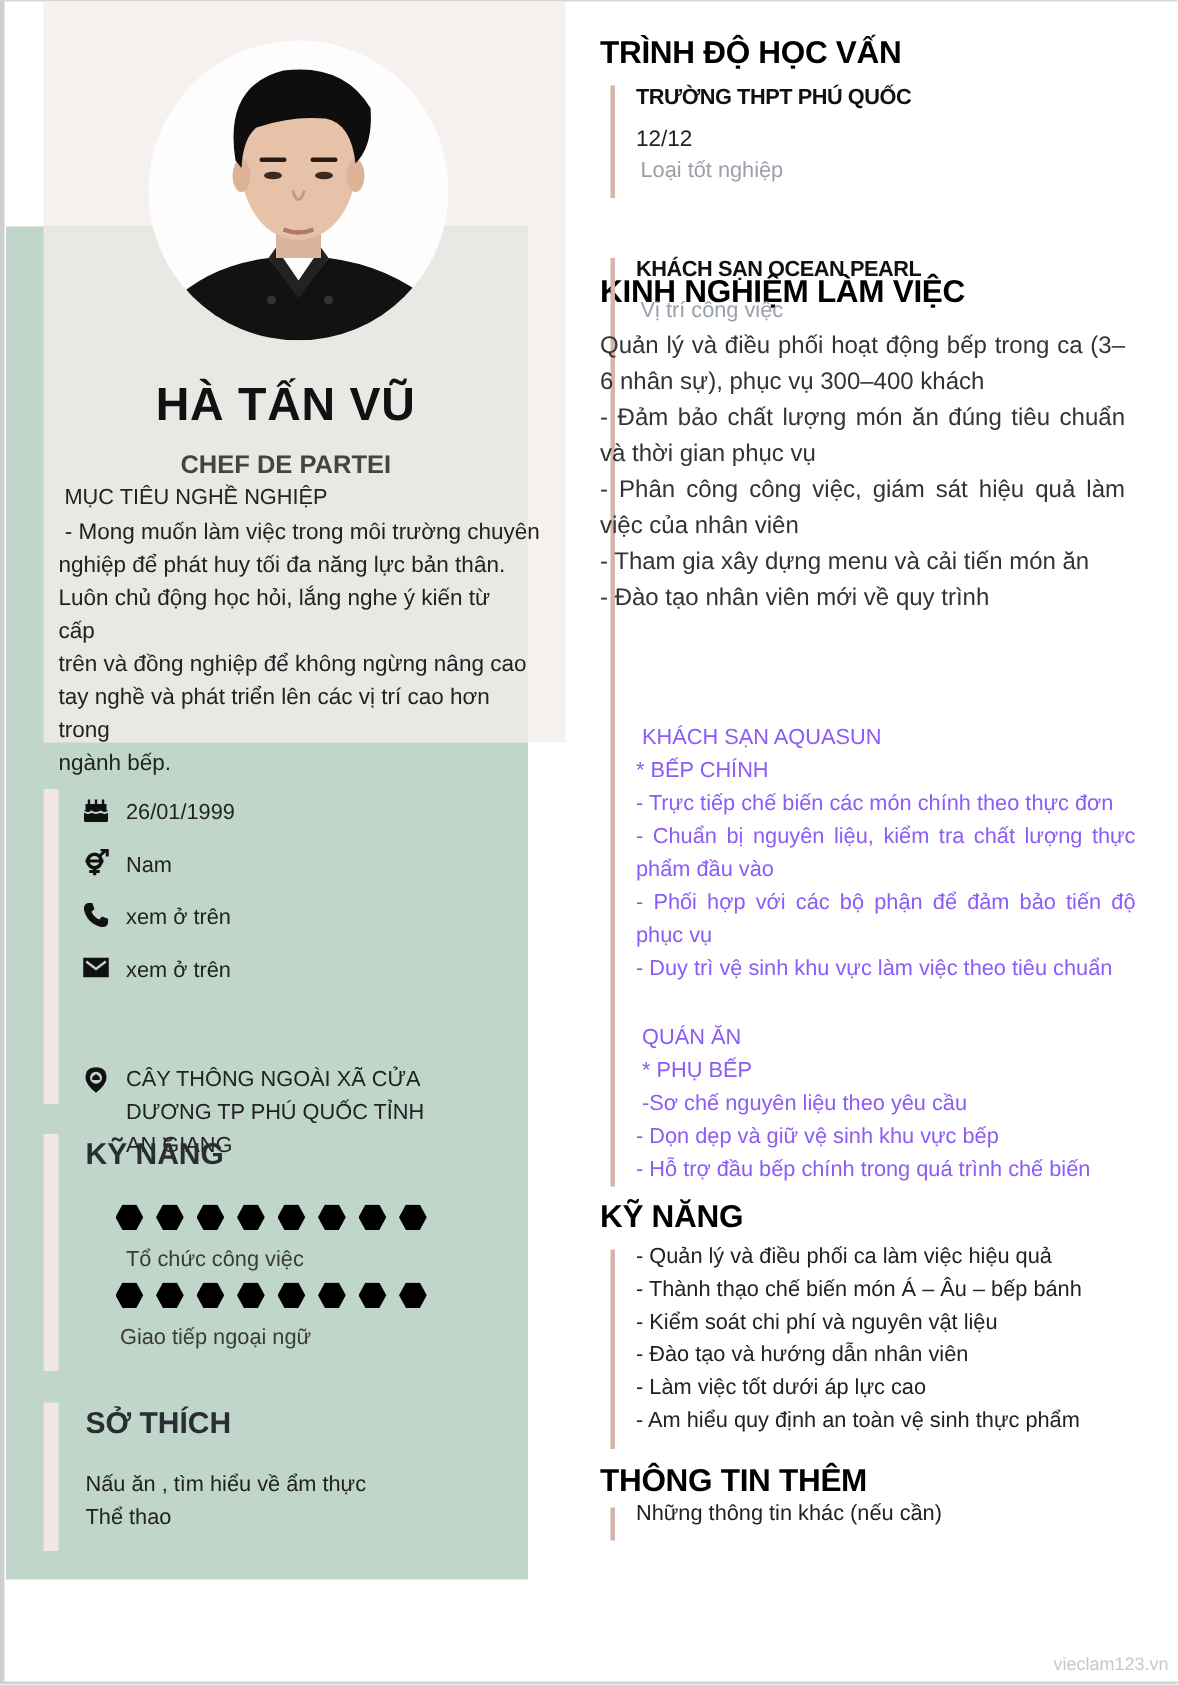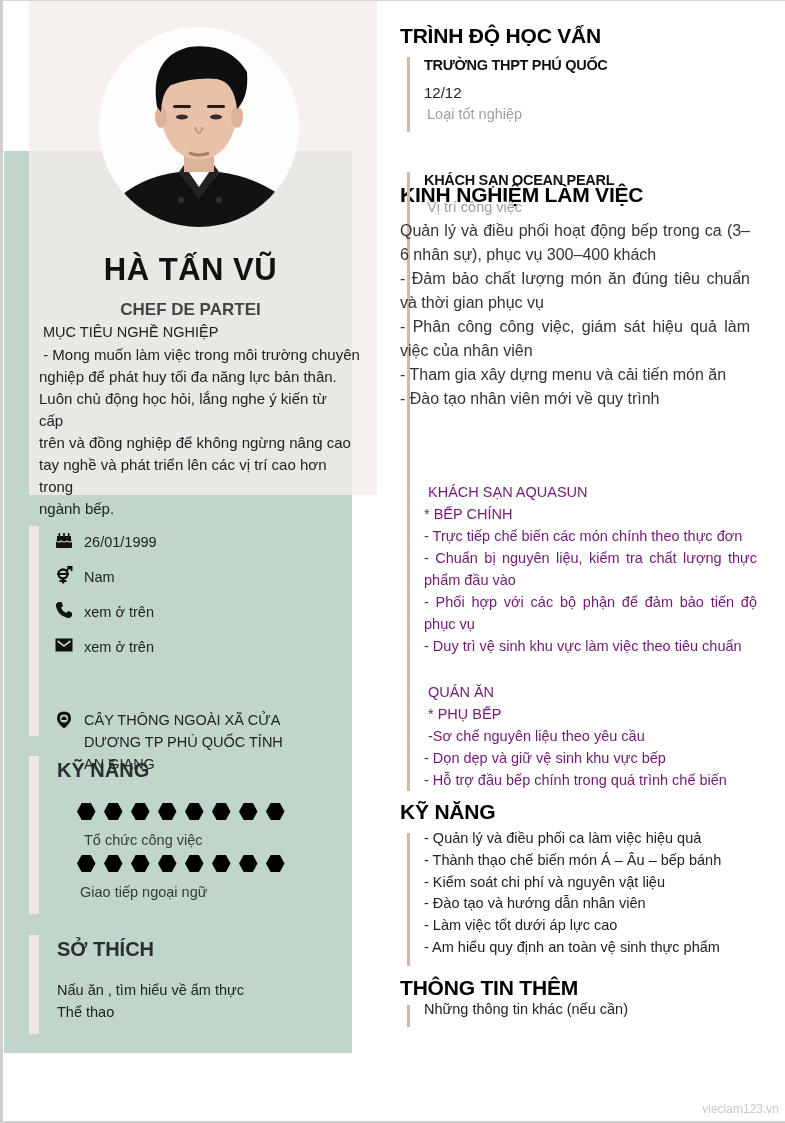--- a/index.html
+++ b/index.html
@@ -64,7 +64,7 @@
     .exp1 { position: absolute; left: 400px; top: 219px; width: 350px; font-size: 16px; line-height: 24px; color: #333; text-align: justify; }
     .exp1 div { text-align: justify; text-align-last: left; }
 
-    .exp-block { position: absolute; left: 424px; width: 333px; font-size: 14.5px; line-height: 22px; color: #701a75; }
+    .exp-block { position: absolute; left: 424px; width: 333px; font-size: 14.5px; line-height: 22px; color: #8b5cf6; }
     .exp-block div { text-align: justify; text-align-last: left; }
 
     .skills-list { position: absolute; left: 424px; top: 828px; font-size: 14.5px; line-height: 21.8px; color: #222; }

